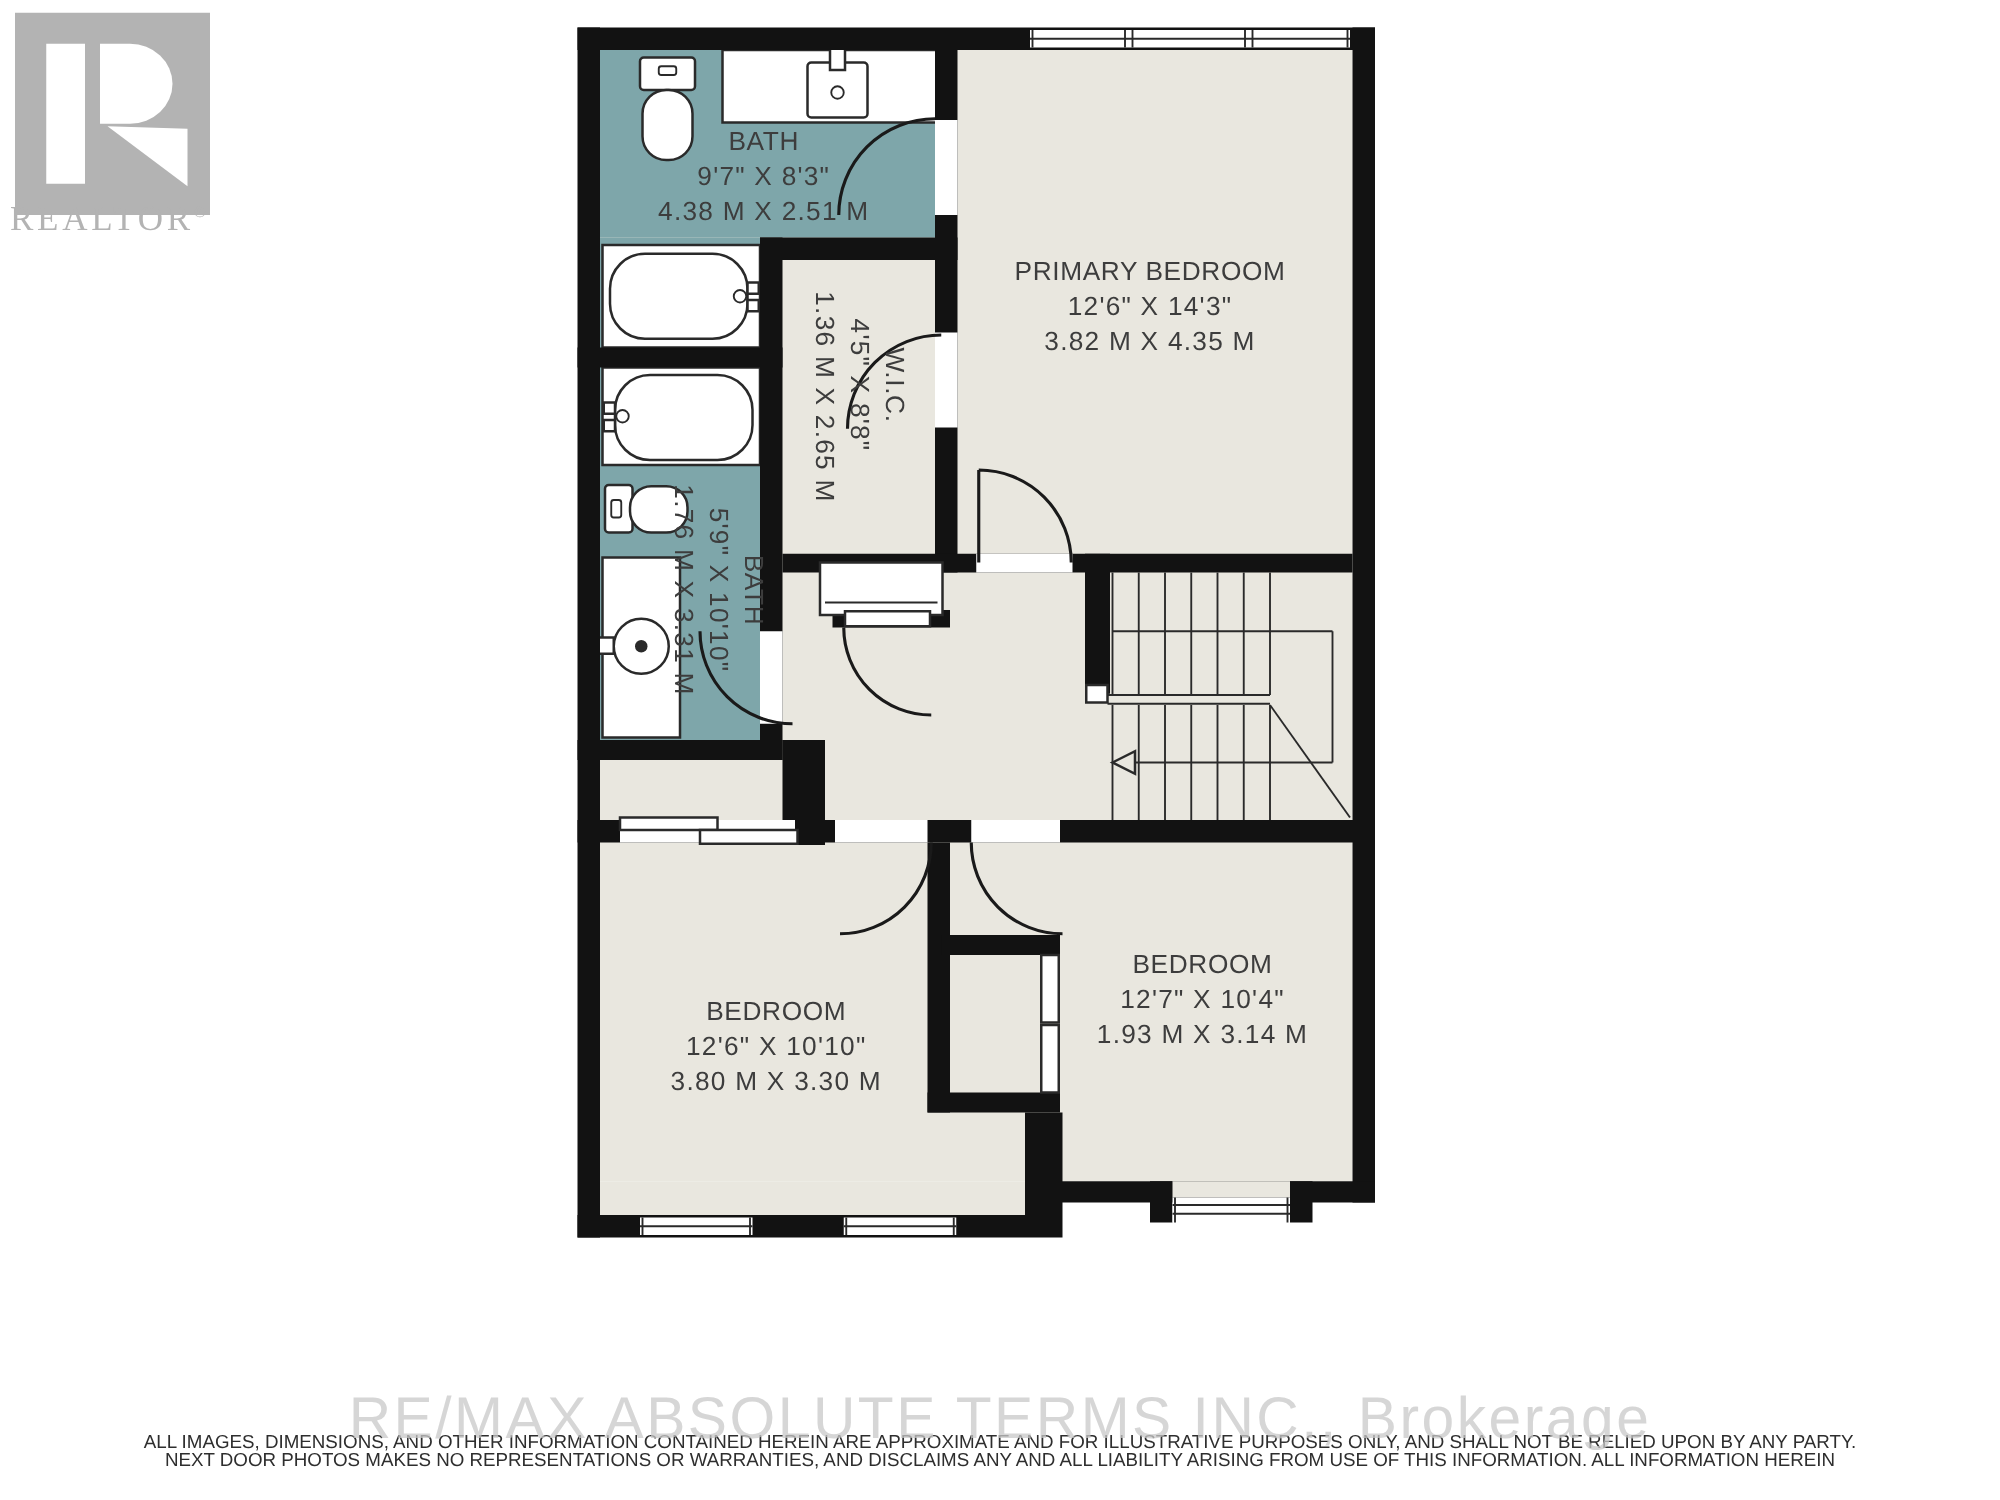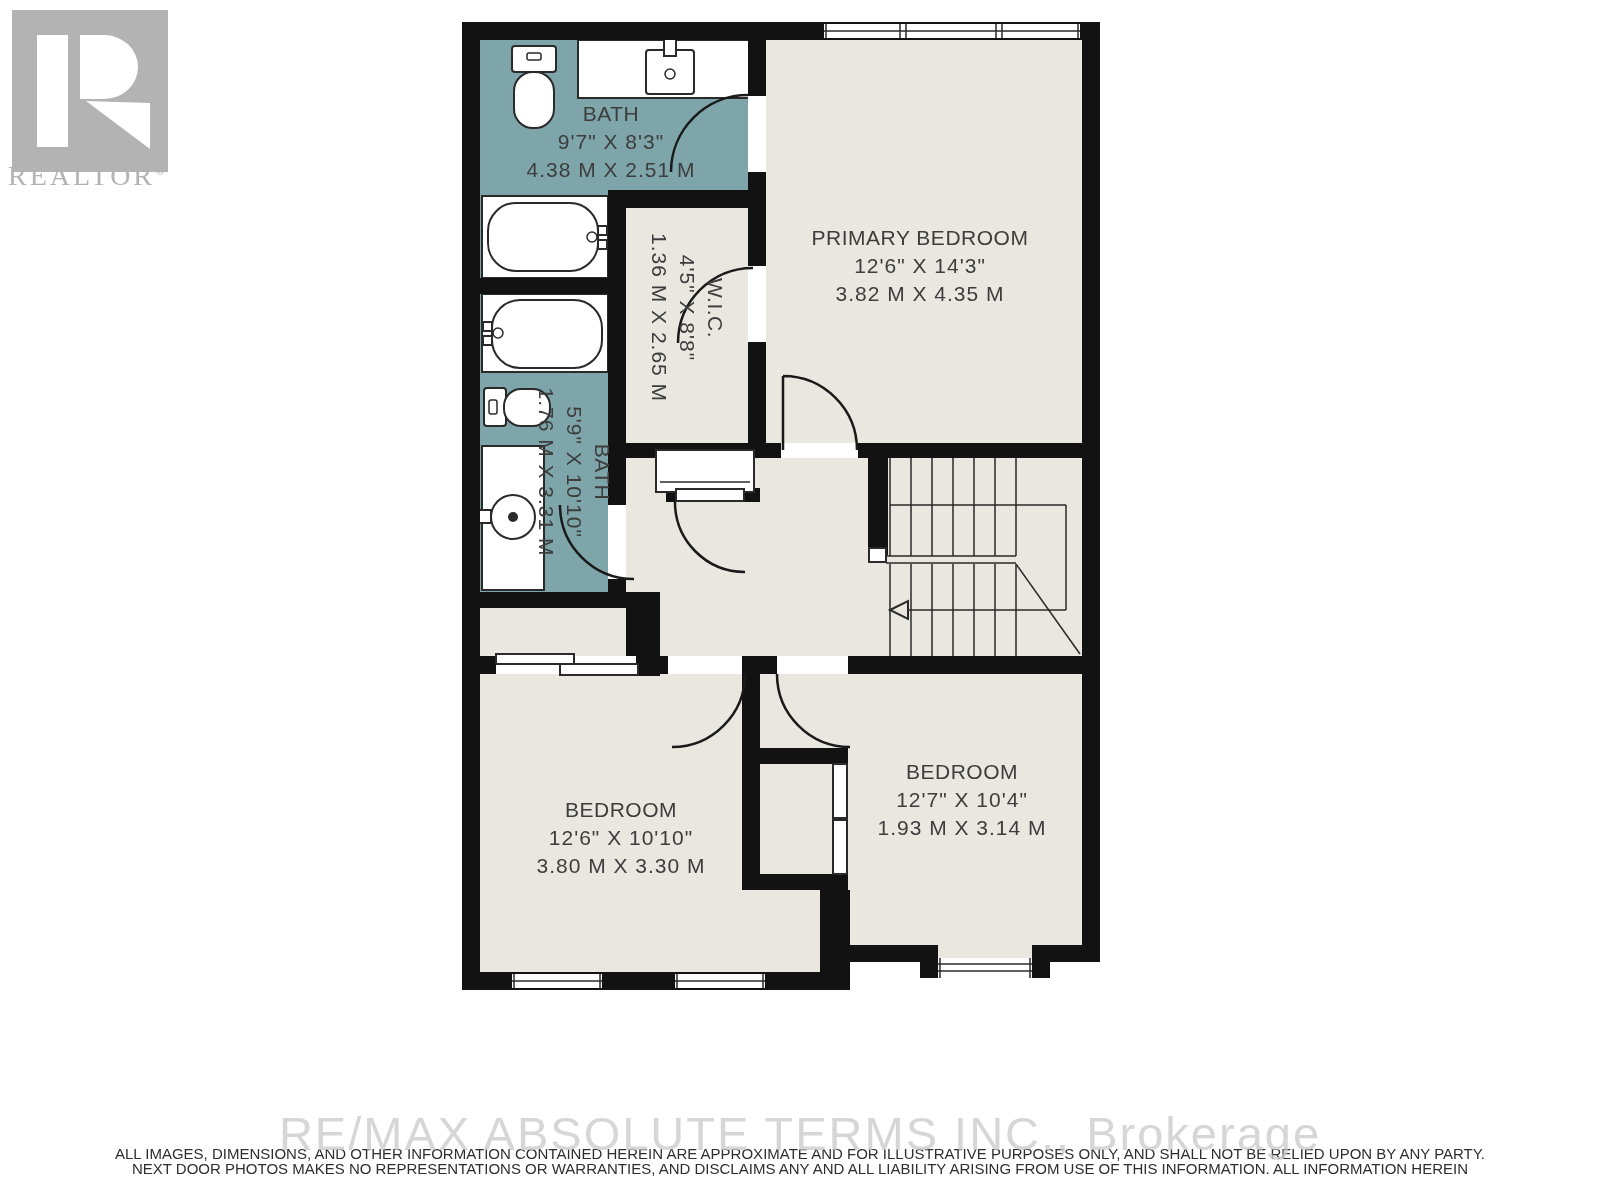--- a/index.html
+++ b/index.html
@@ -174,7 +174,7 @@
     <span class="dim">4.38 M X 2.51 M</span>
   </div>
 
-  <div class="room-label" style="left:795px;top:224px;width:250px;">
+  <div class="room-label" style="left:795px;top:204px;width:250px;">
     <span class="nm">PRIMARY BEDROOM</span>
     <span class="dim">12'6" X 14'3"</span>
     <span class="dim">3.82 M X 4.35 M</span>

